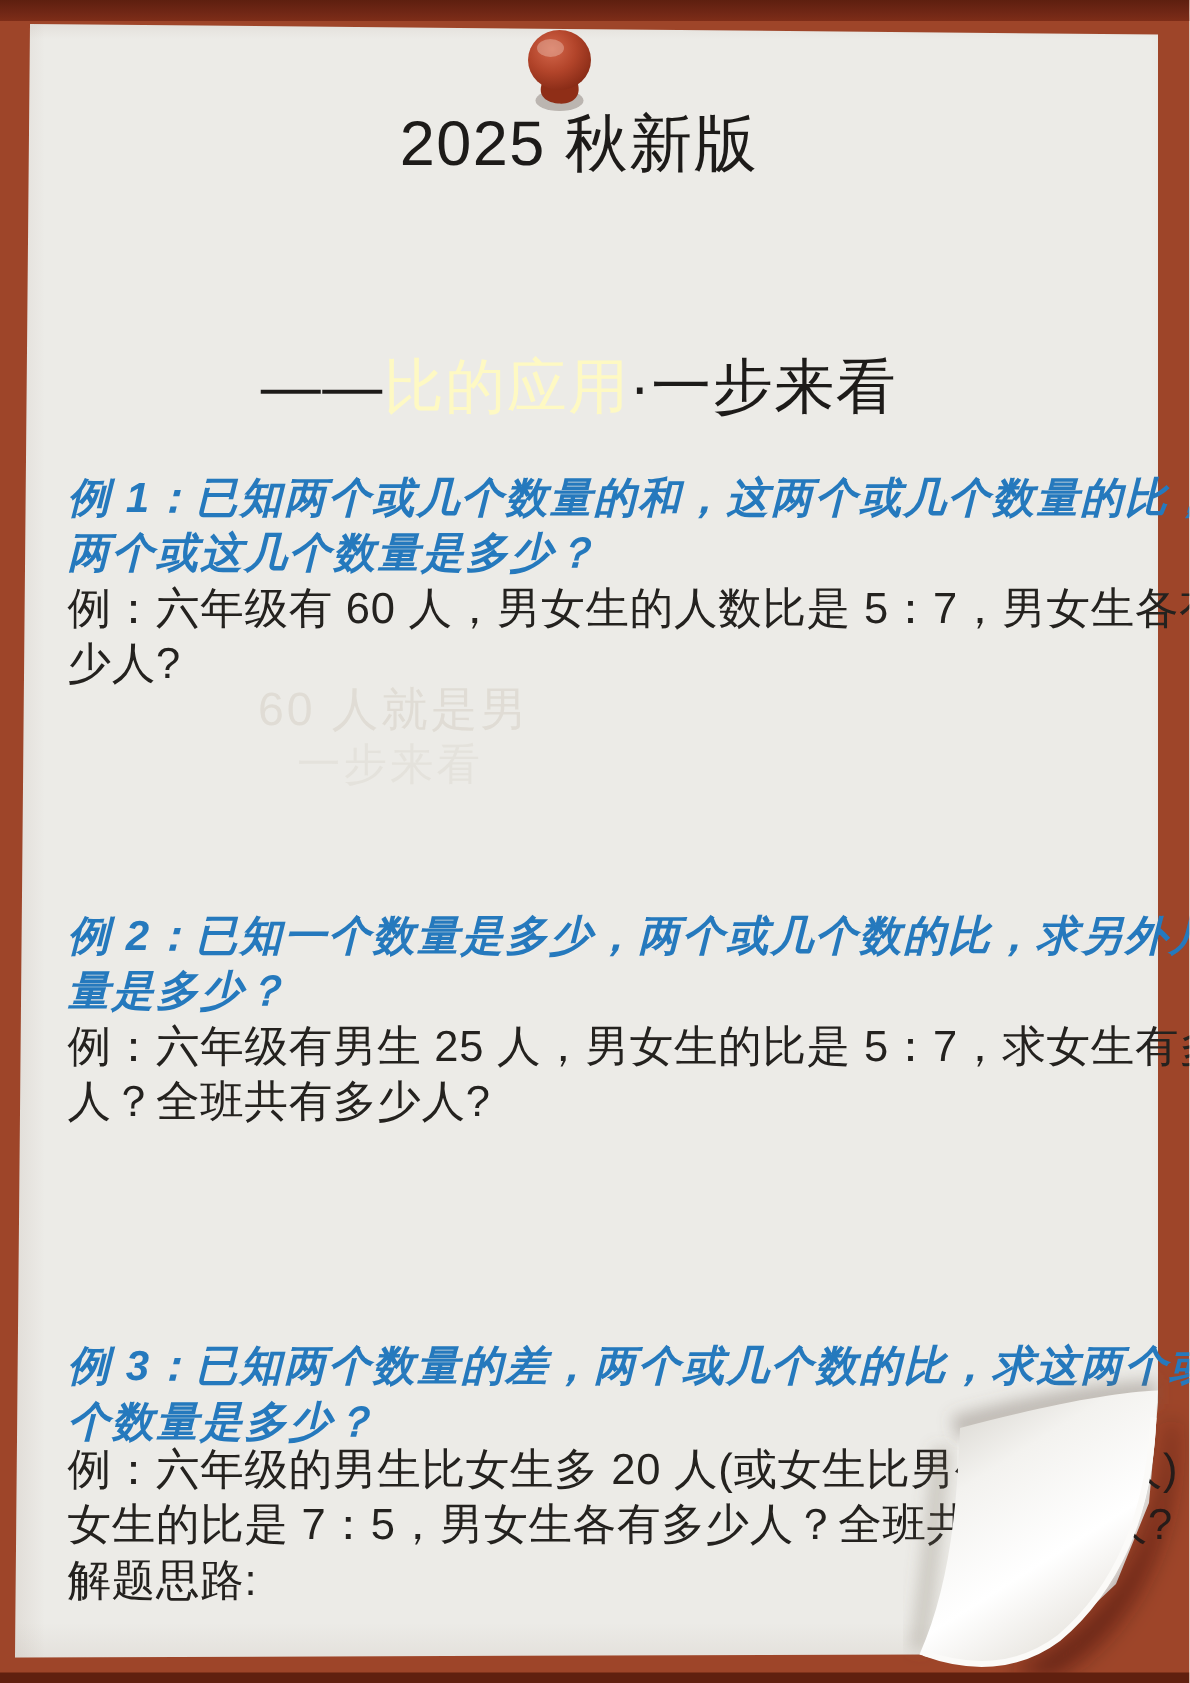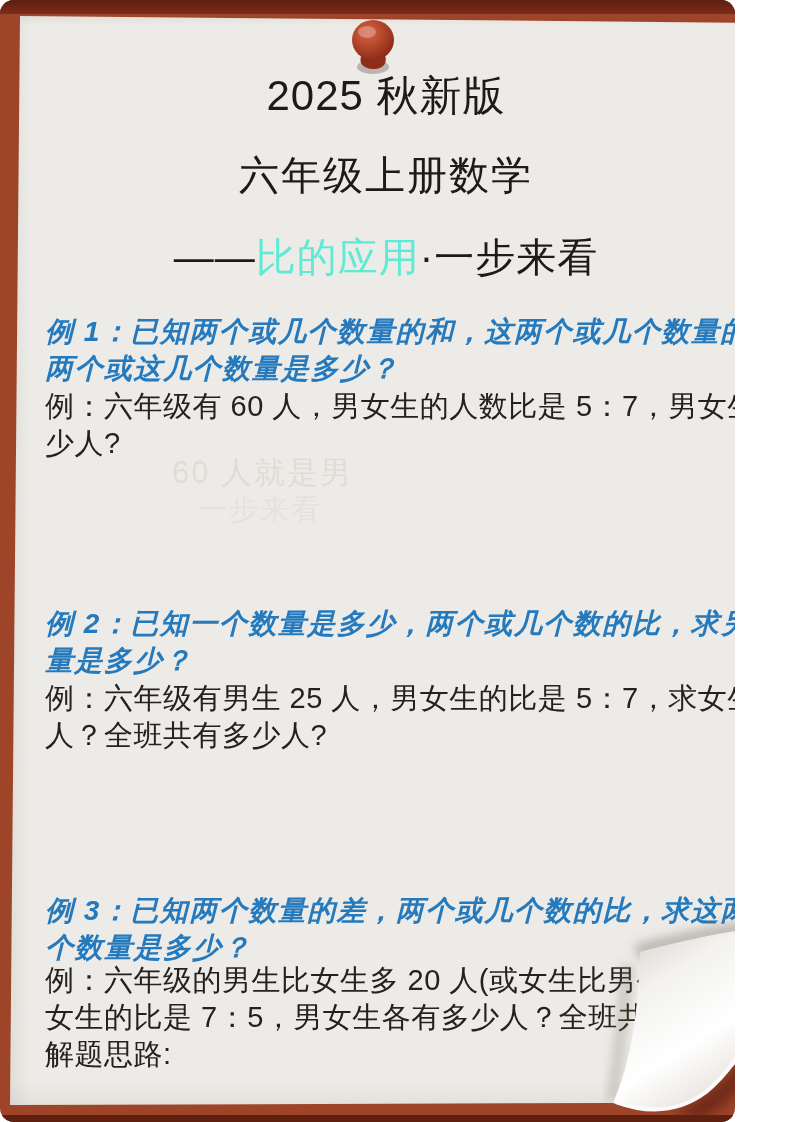--- a/index.html
+++ b/index.html
@@ -6,10 +6,9 @@
   body{font-family:"Liberation Sans","DejaVu Sans",sans-serif;}
   .scene{
     position:relative;
-    width:735px;height:1122px;
+    width:793px;height:1122px;
     background:#9e4529;
     overflow:hidden;
-    border-radius:14px;
   }
   .wall-top-bar{
     position:absolute;left:0;top:0;width:793px;height:14px;

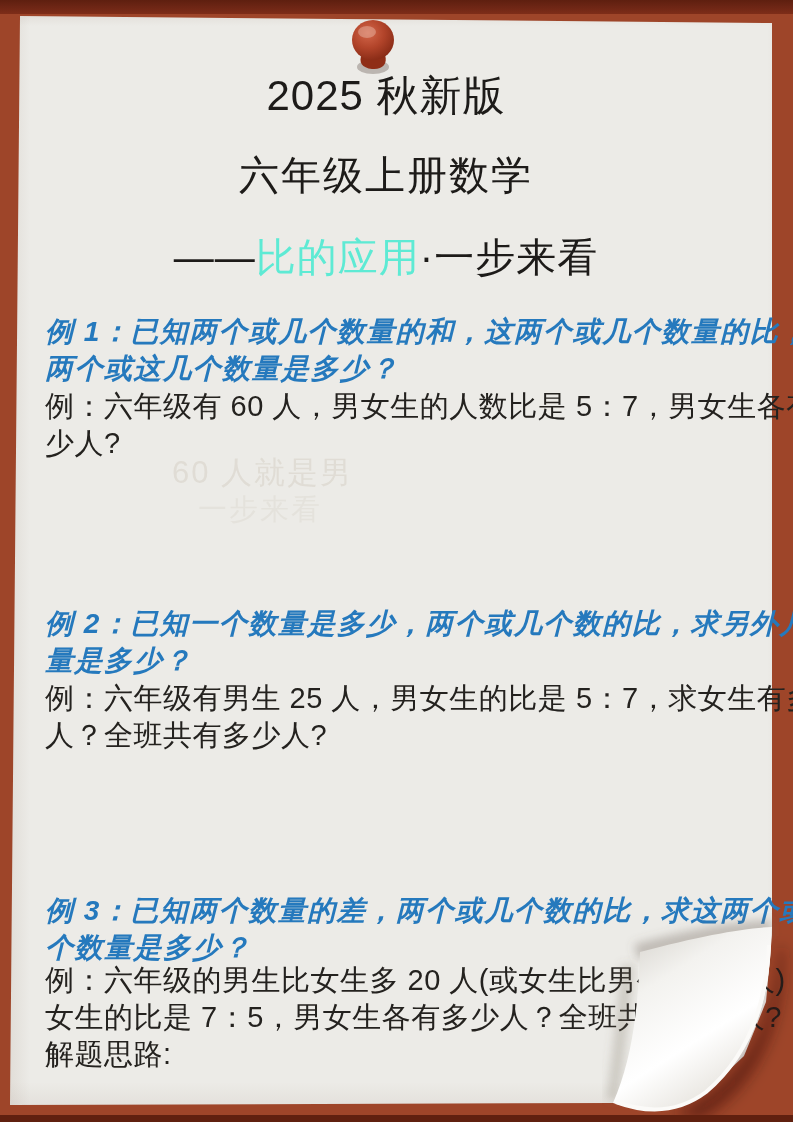--- a/index.html
+++ b/index.html
@@ -66,7 +66,6 @@
   <div class="paper-shade"></div>
 
   <div class="txt title title-1">2025 秋新版</div>
-  <div class="txt title title-2">六年级上册数学</div>
   <div class="txt title title-3"><span>——</span><span class="hl">比的应用</span><span>·一步来看</span></div>
 
   <div class="txt ex-heading" style="top:313px;">

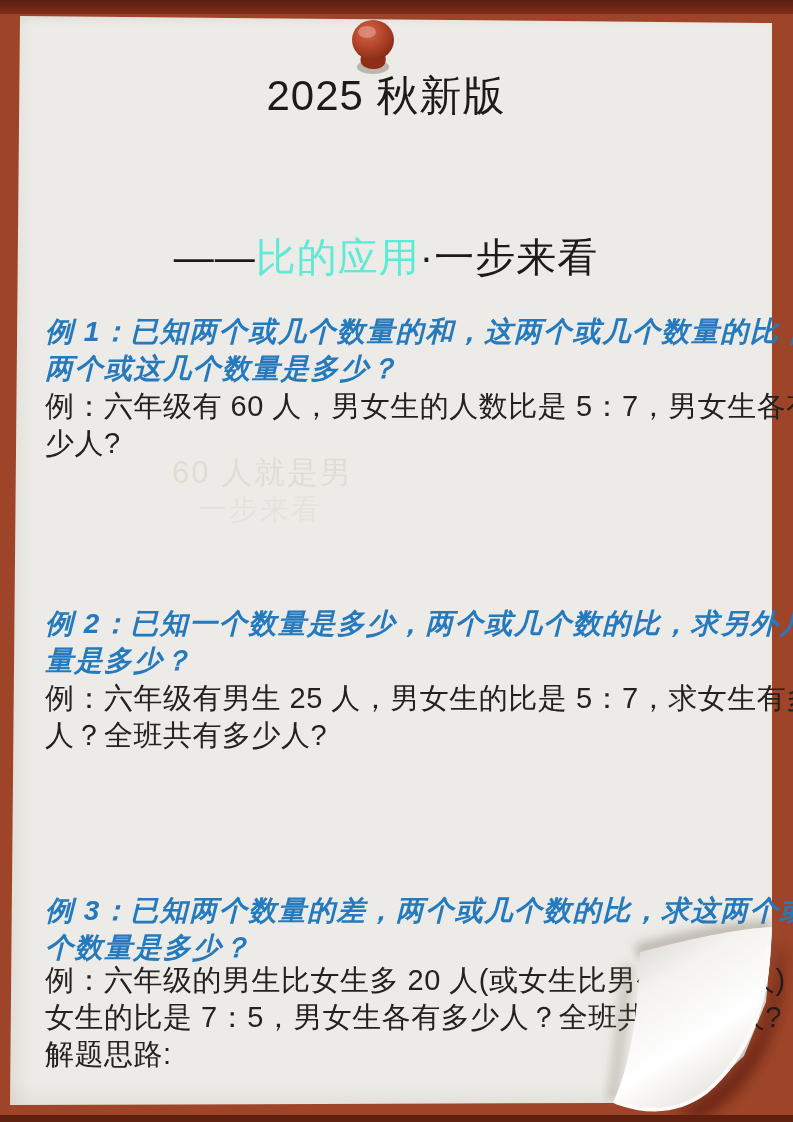--- a/index.html
+++ b/index.html
@@ -43,7 +43,7 @@
   .title-1{top:68px;font-size:42px;letter-spacing:1px;}
   .title-2{top:148px;font-size:40px;letter-spacing:2px;}
   .title-3{top:230px;font-size:40px;letter-spacing:1px;}
-  .title-3 .hl{color:#5eead4;}
+  .title-3 .hl{color:#fef9c3;}
   .ex-heading{
     left:45px;color:#2579bd;font-size:28px;line-height:37px;
     font-weight:700;font-style:italic;letter-spacing:1.5px;

